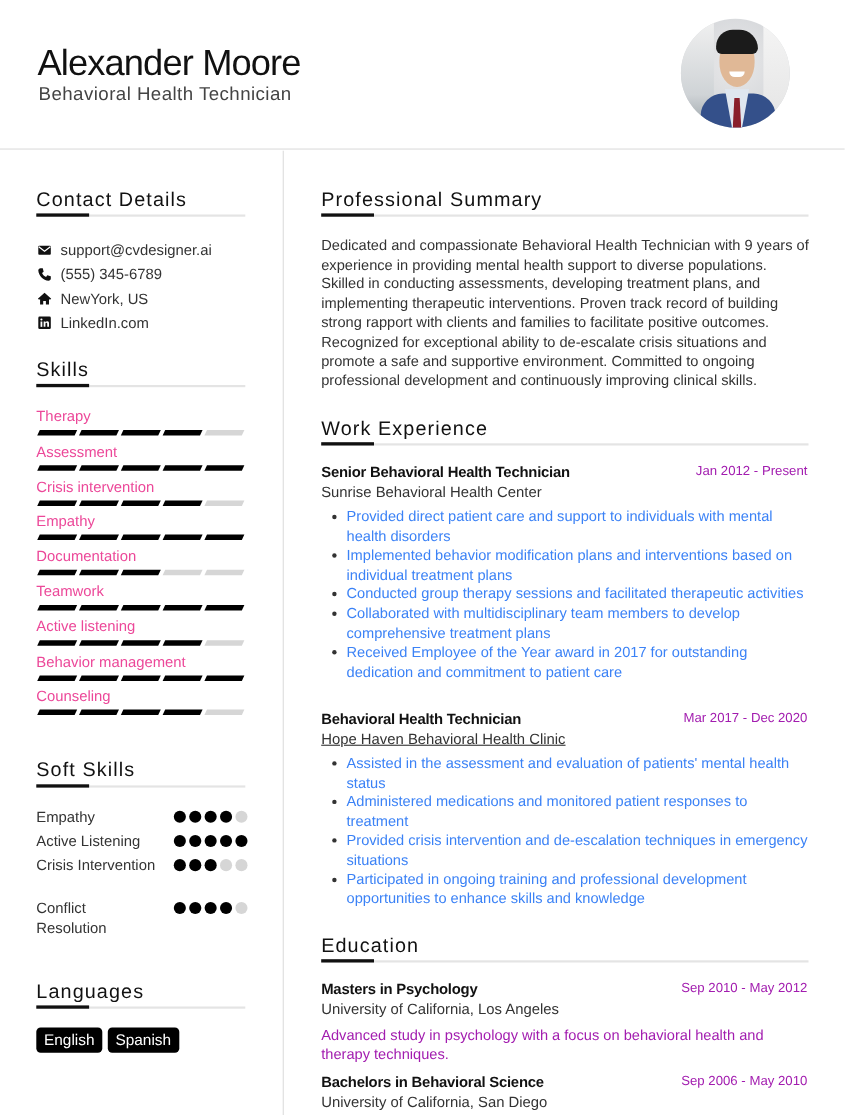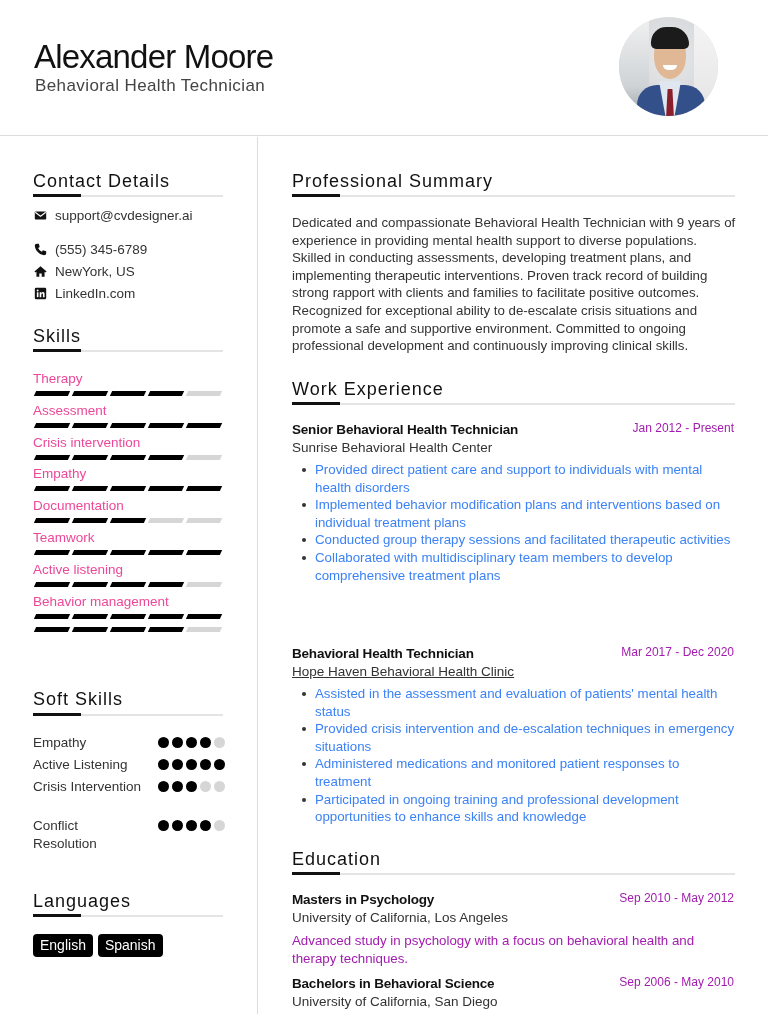--- a/index.html
+++ b/index.html
@@ -81,7 +81,7 @@
     <div class="accent"></div>
   </div>
 
-<div class="contact-item" style="top:206px;">
+<div class="contact-item" style="top:218px;">
   <span class="icon">
     <svg viewBox="0 0 16 16">
         <rect x="1" y="3" width="14" height="10" rx="1"></rect>

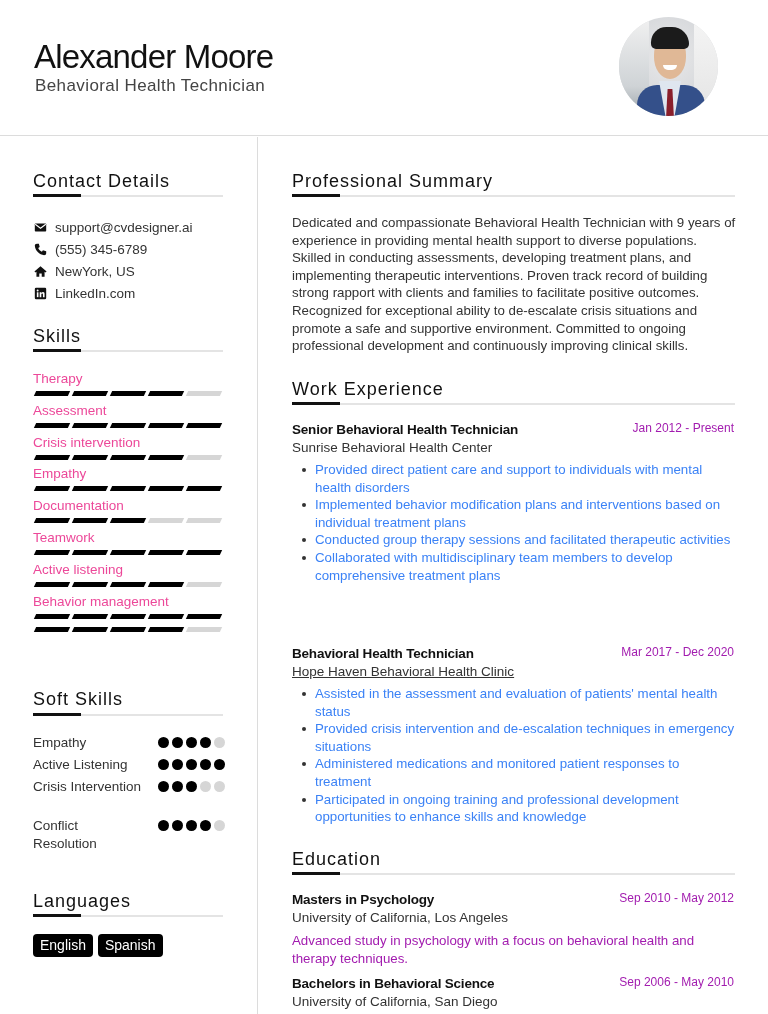--- a/index.html
+++ b/index.html
@@ -291,6 +291,7 @@
   <li>Implemented behavior modification plans and interventions based on individual treatment plans</li>
   <li>Conducted group therapy sessions and facilitated therapeutic activities</li>
   <li>Collaborated with multidisciplinary team members to develop comprehensive treatment plans</li>
+  <li>Received Employee of the Year award in 2017 for outstanding dedication and commitment to patient care</li>
 </ul>
 
 <div class="entry-title" style="top:646px;"><b>Behavioral Health Technician</b></div>

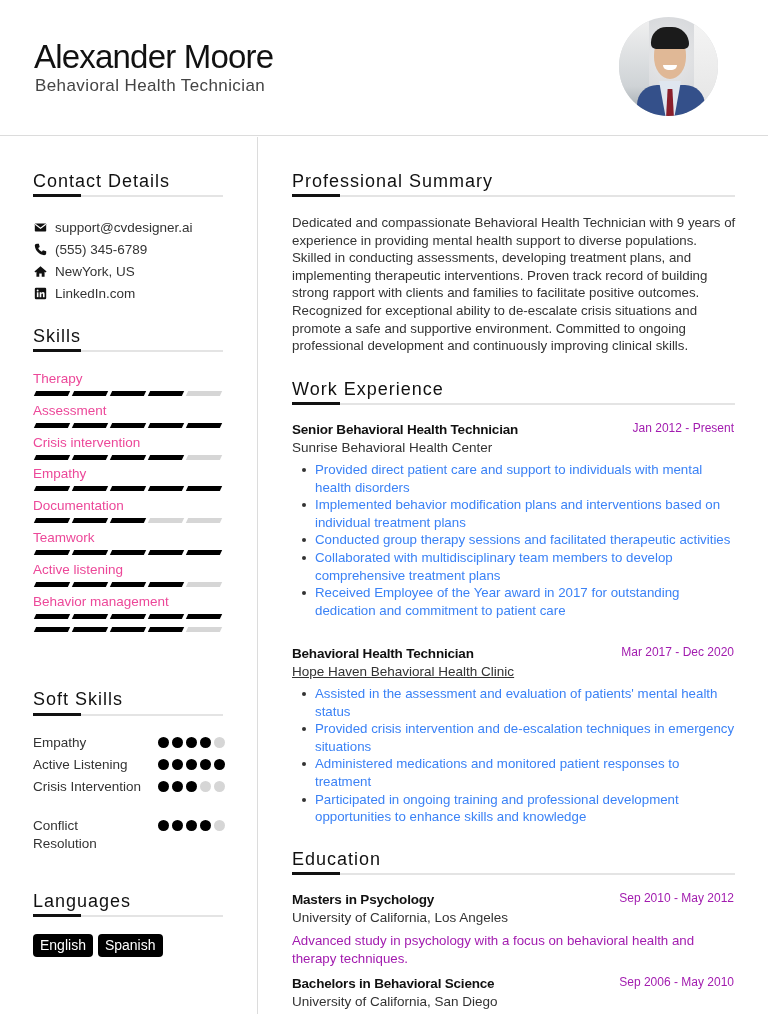--- a/index.html
+++ b/index.html
@@ -205,6 +205,7 @@
       </div>
     </div>
     <div class="skill" style="top: 624.4px;">
+      <div class="label">Counseling</div>
       <div class="bars">
         <div class="bar on"></div>
         <div class="bar on"></div>

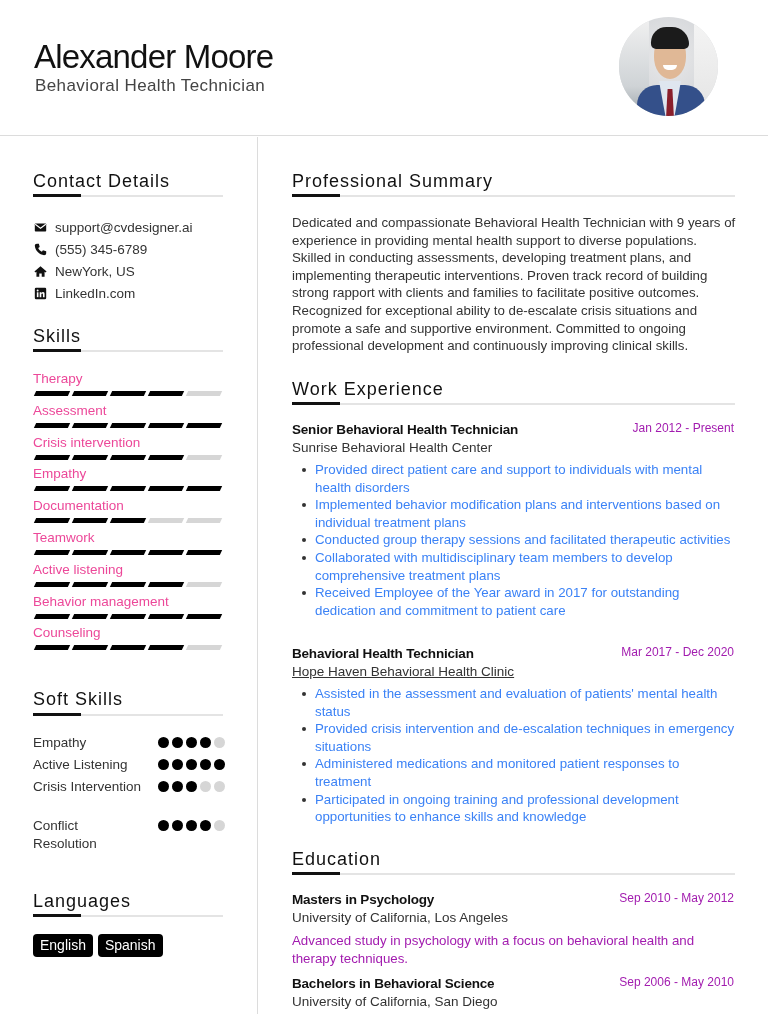--- a/index.html
+++ b/index.html
@@ -300,8 +300,8 @@
 <div class="entry-org" style="top:664px;text-decoration:underline;">Hope Haven Behavioral Health Clinic</div>
 <ul class="bullets" style="top:685px;">
   <li>Assisted in the assessment and evaluation of patients' mental health status</li>
+  <li>Administered medications and monitored patient responses to treatment</li>
   <li>Provided crisis intervention and de-escalation techniques in emergency situations</li>
-  <li>Administered medications and monitored patient responses to treatment</li>
   <li>Participated in ongoing training and professional development opportunities to enhance skills and knowledge</li>
 </ul>
 

